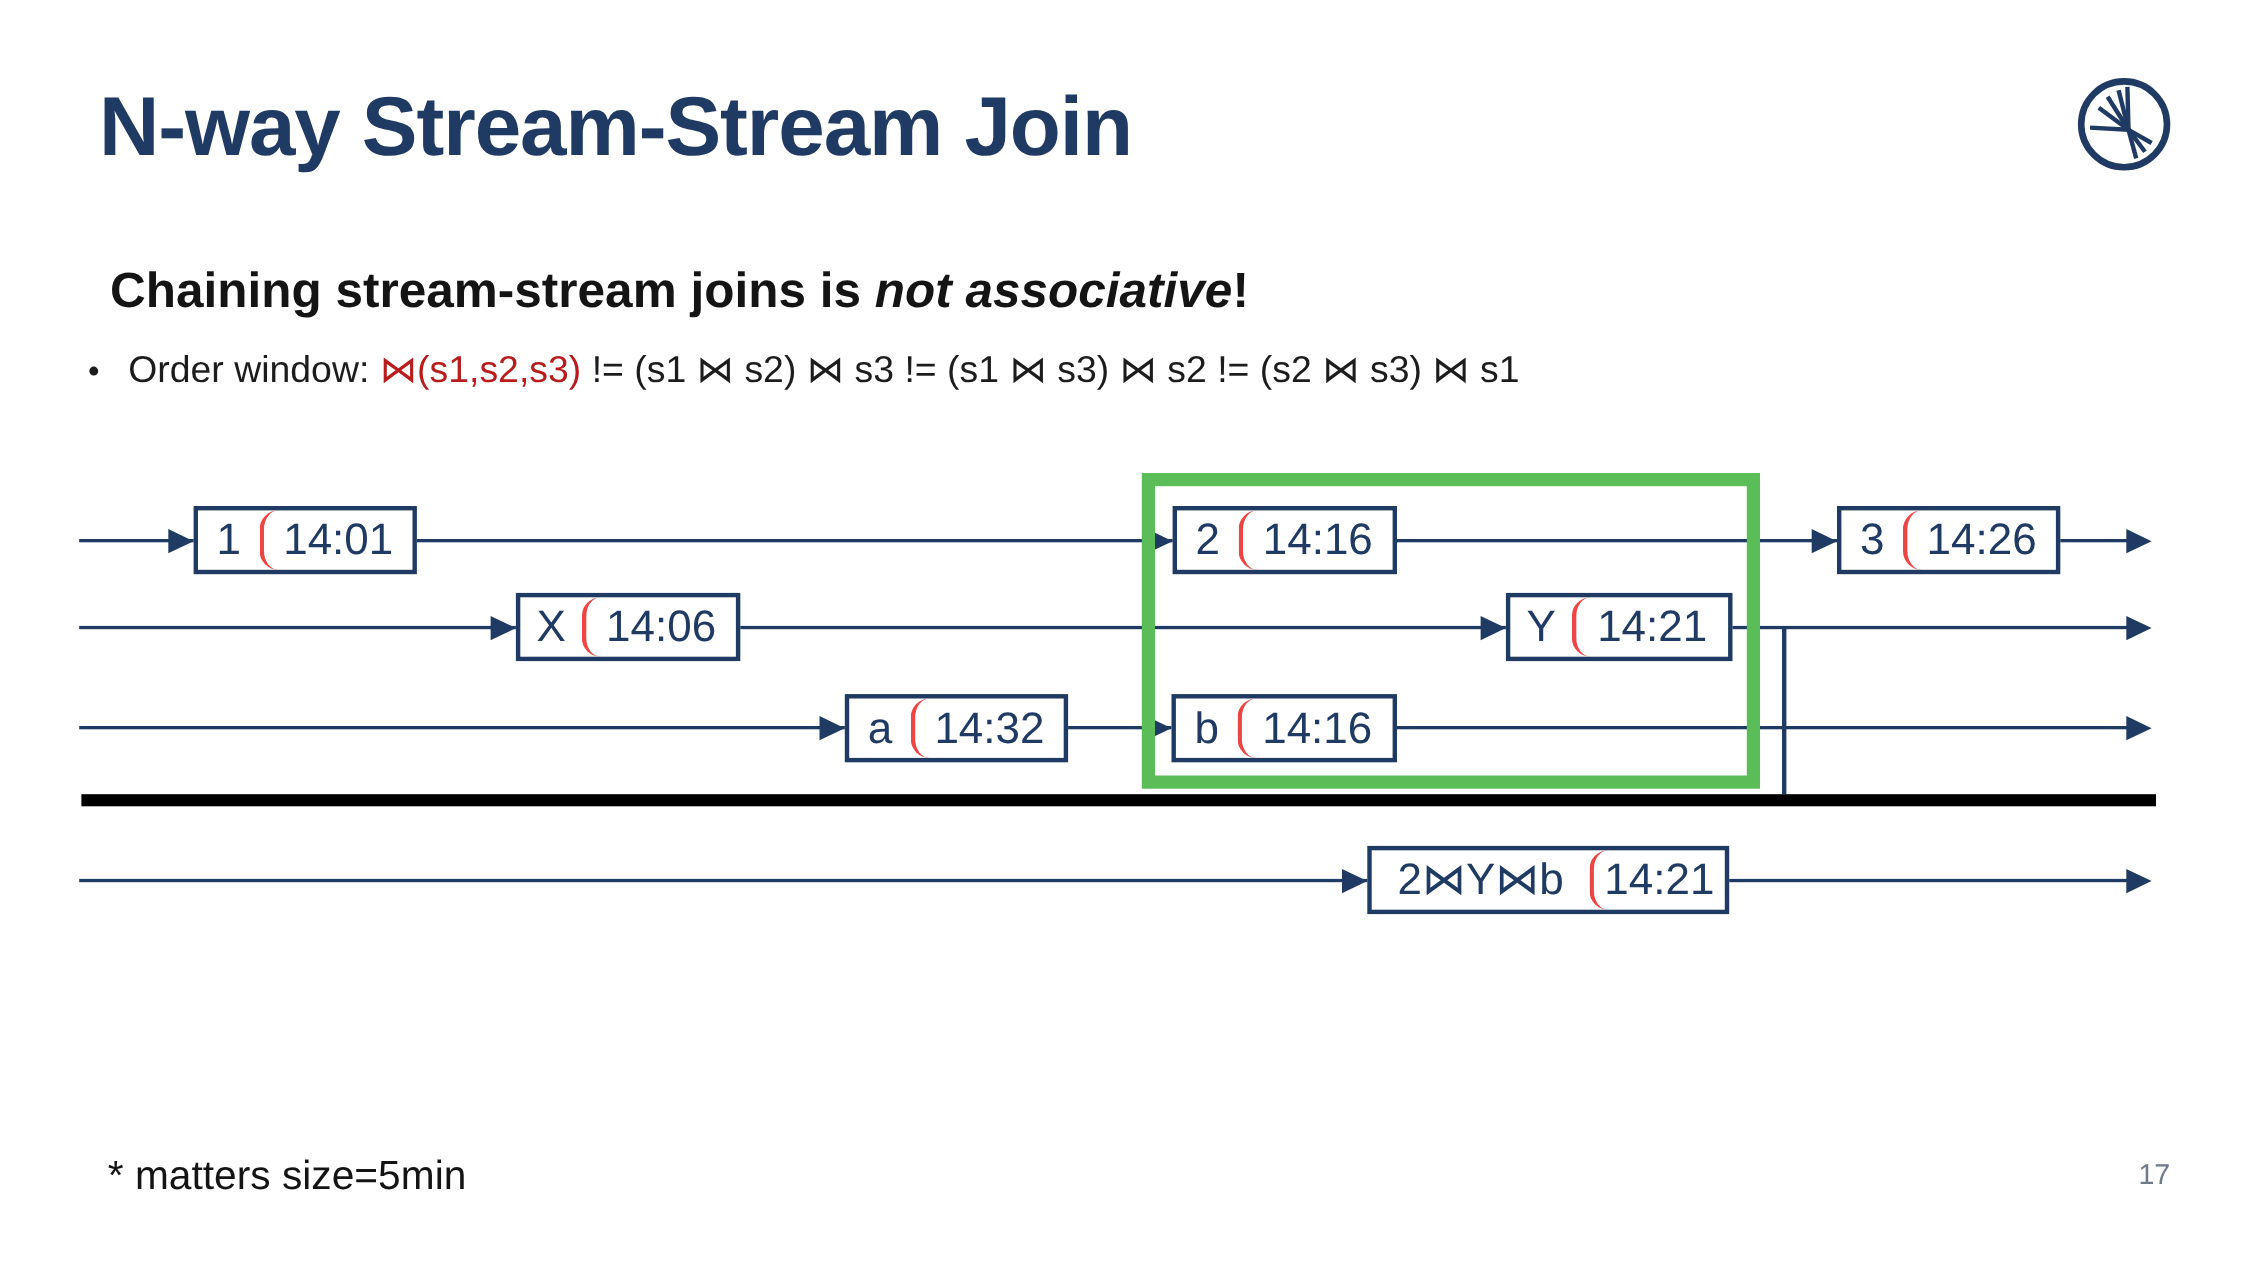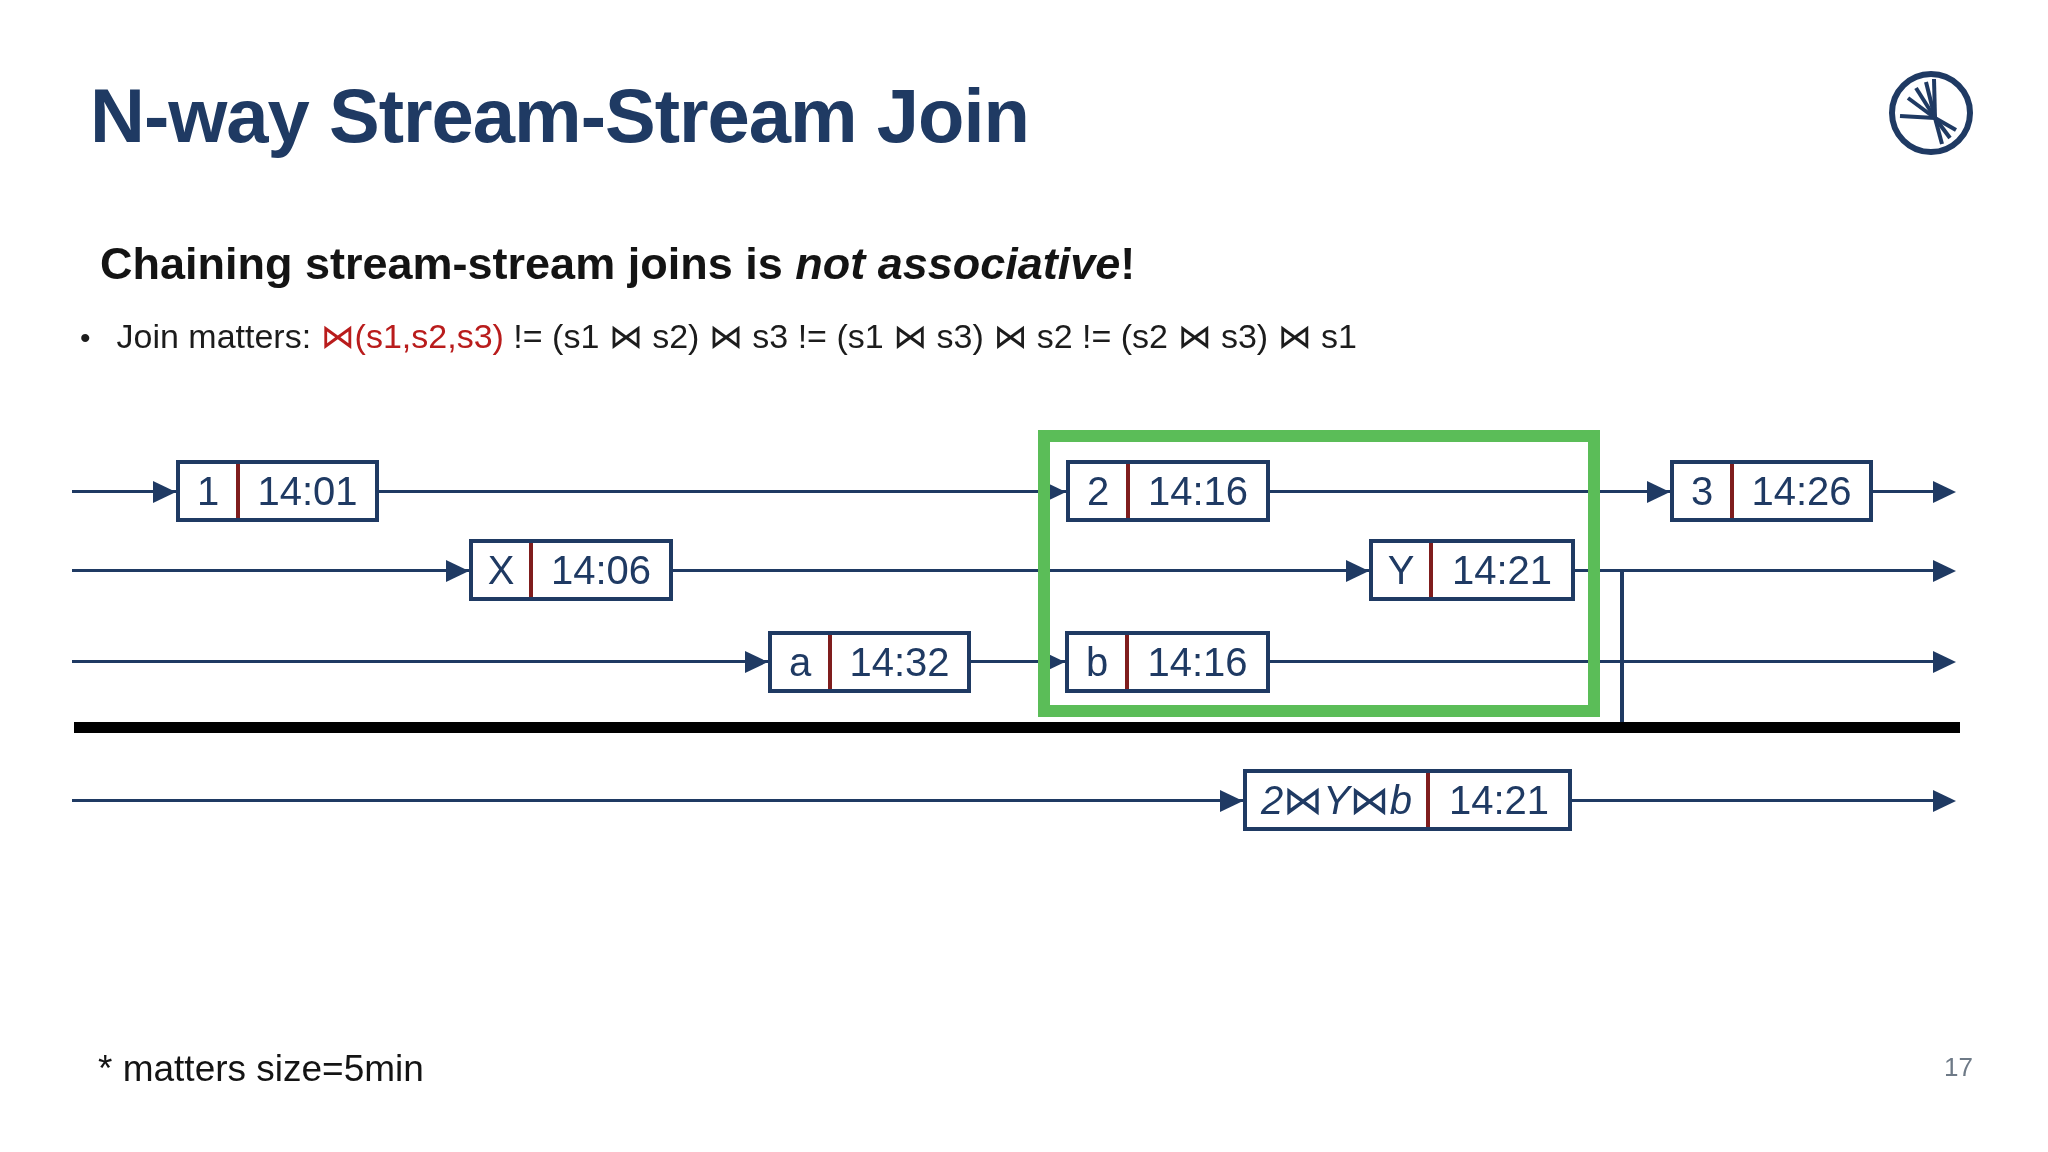--- a/index.html
+++ b/index.html
@@ -65,7 +65,7 @@
 
 <div class="abs" id="bullet">
   <span class="marker">•</span>
-  <span><span>Join matters: </span><span class="green">⋈(s1,s2,s3)</span><span> != (s1 ⋈ s2) ⋈ s3 != (s1 ⋈ s3) ⋈ s2 != (s2 ⋈ s3) ⋈ s1</span></span>
+  <span><span>Order window: </span><span class="green">⋈(s1,s2,s3)</span><span> != (s1 ⋈ s2) ⋈ s3 != (s1 ⋈ s3) ⋈ s2 != (s2 ⋈ s3) ⋈ s1</span></span>
 </div>
 
 <div class="hline" style="left:72px;top:490px;width:1876px;"></div>

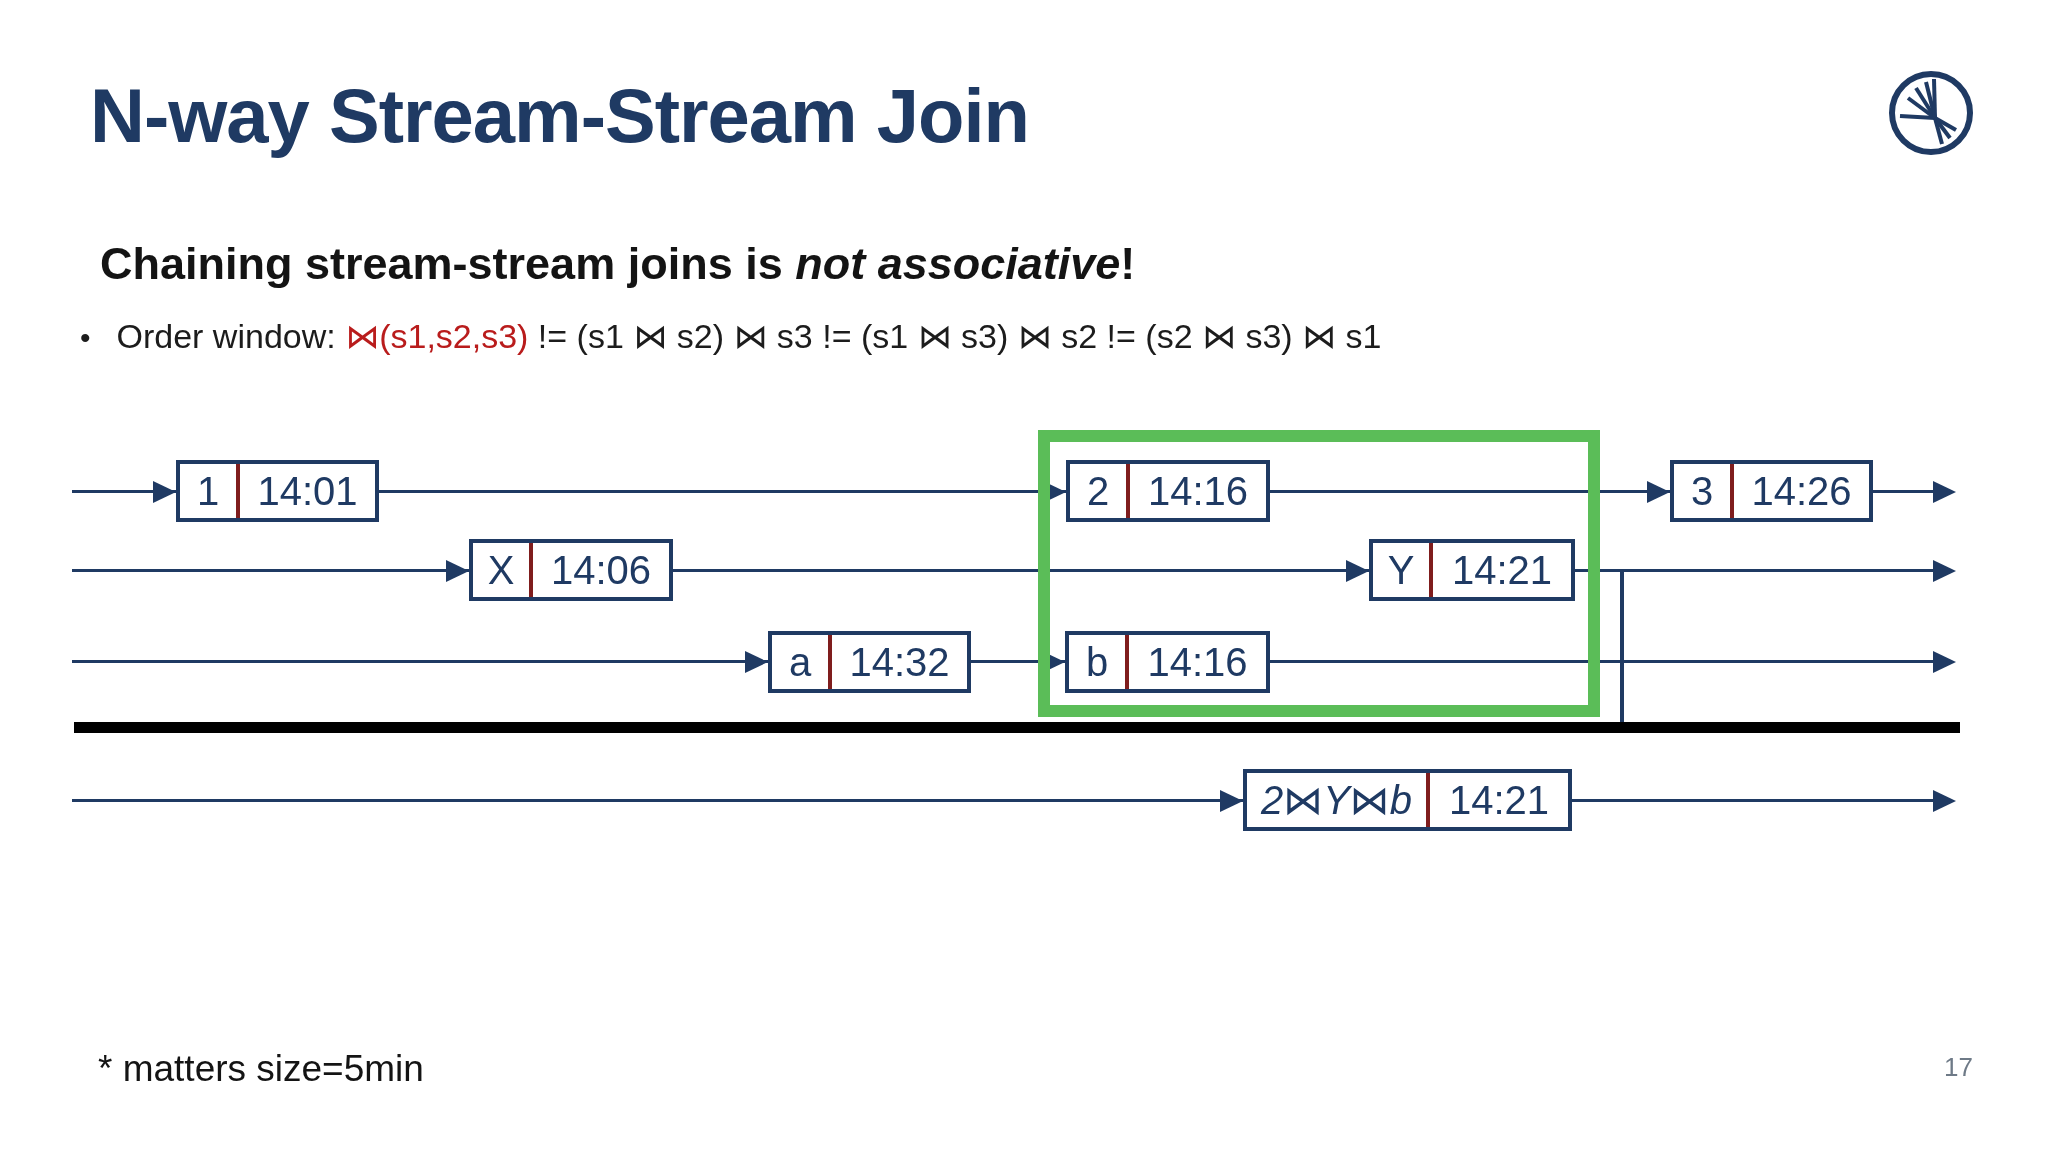--- a/index.html
+++ b/index.html
@@ -28,7 +28,7 @@
   .ebox{position:absolute;height:62px;box-sizing:border-box;border:4px solid #1f3a63;
         background:#ffffff;display:flex;z-index:3;color:#1f3a63;font-size:40px;}
   .ebox .lbl{width:56px;display:flex;align-items:center;justify-content:center;flex:none;}
-  .ebox .time{border-left:4px solid #7f1d1d;flex:1;display:flex;align-items:center;justify-content:center;}
+  .ebox .time{border-left:4px solid #ef4444;flex:1;display:flex;align-items:center;justify-content:center;border-radius:17px;}
   .ebox.result .lbl{width:179px;font-style:italic;}
 
   #greenrect{left:1038px;top:430px;width:562px;height:287px;box-sizing:border-box;

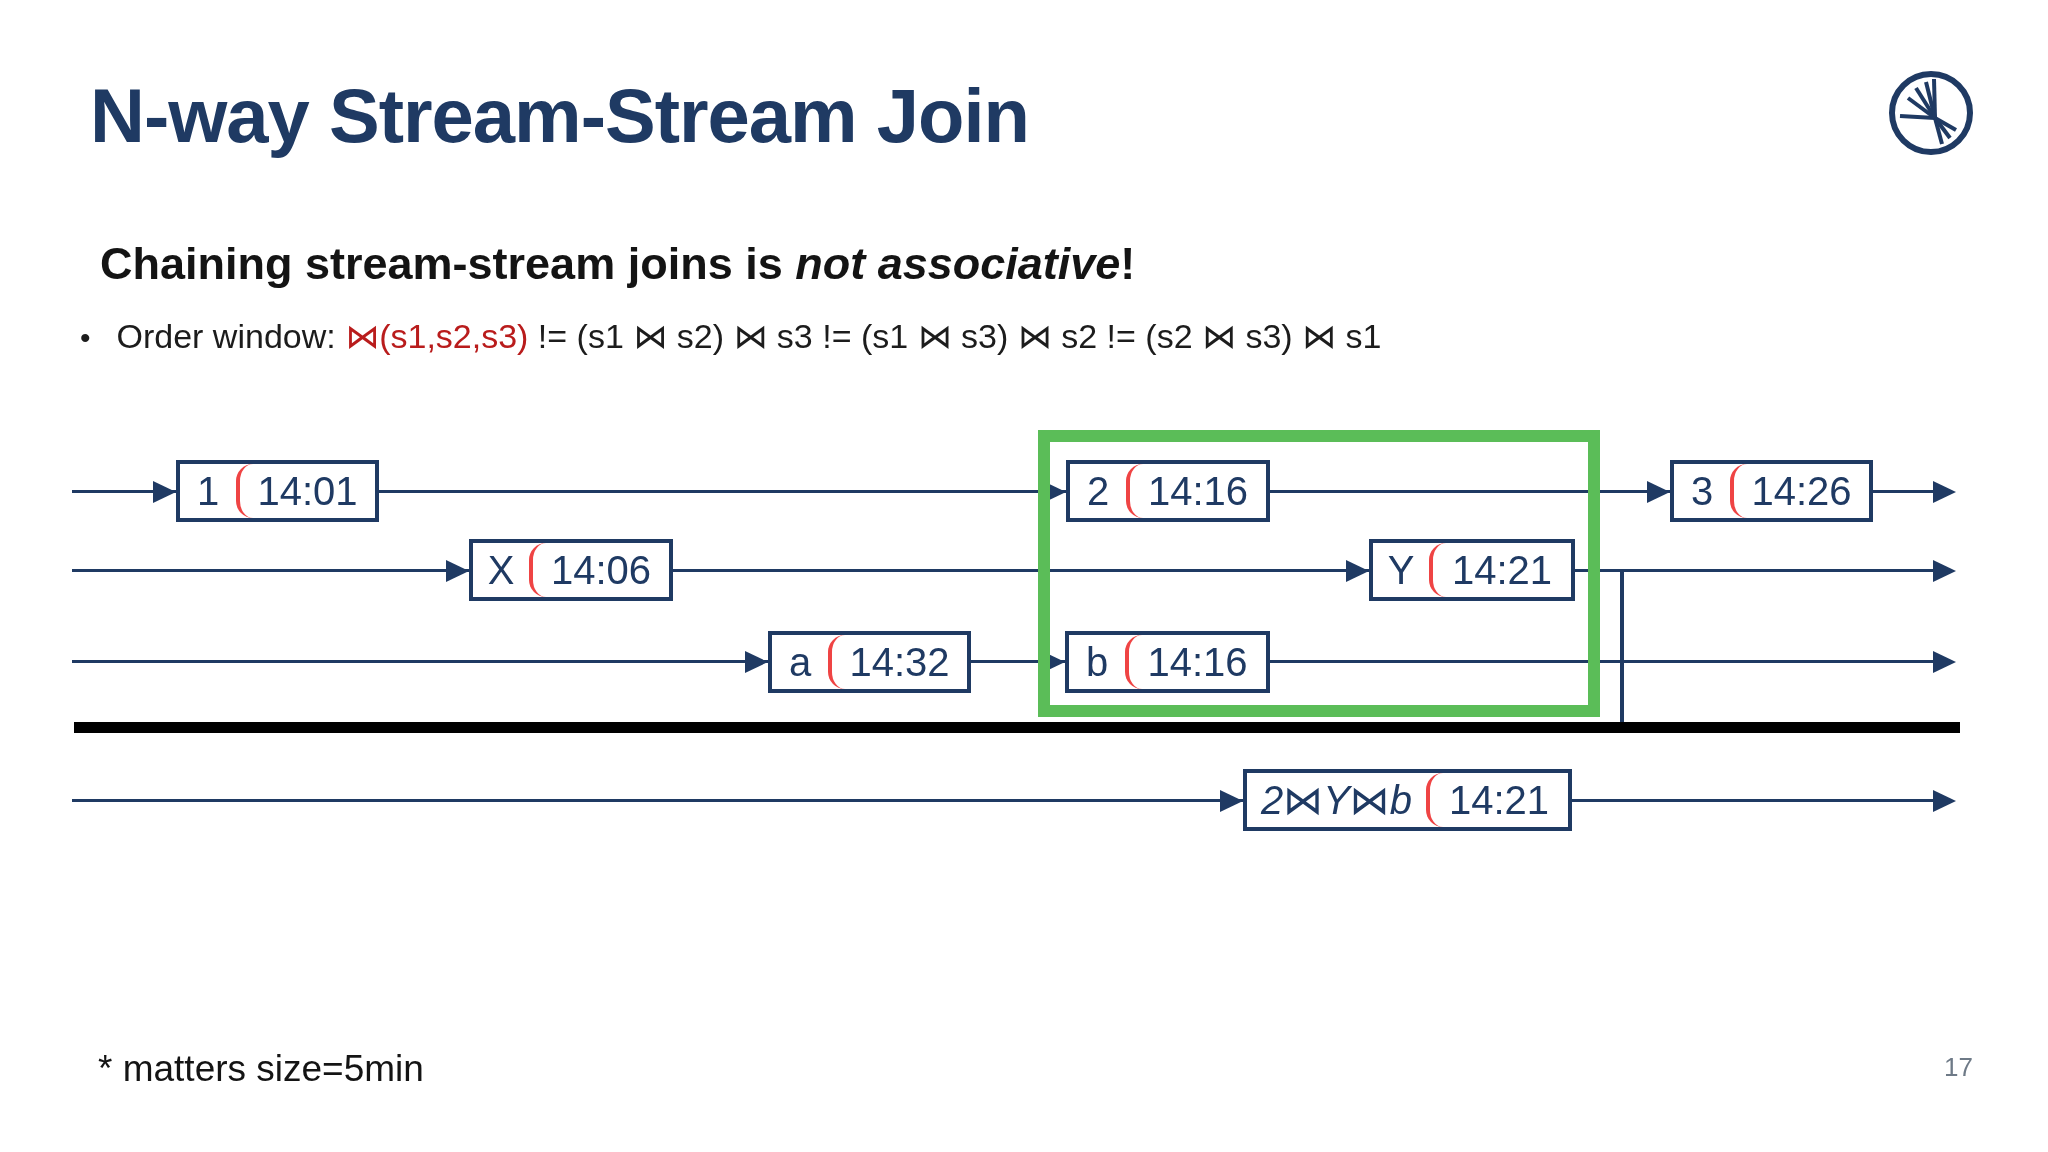--- a/index.html
+++ b/index.html
@@ -29,7 +29,7 @@
         background:#ffffff;display:flex;z-index:3;color:#1f3a63;font-size:40px;}
   .ebox .lbl{width:56px;display:flex;align-items:center;justify-content:center;flex:none;}
   .ebox .time{border-left:4px solid #ef4444;flex:1;display:flex;align-items:center;justify-content:center;border-radius:17px;}
-  .ebox.result .lbl{width:179px;font-style:italic;}
+  .ebox.result .lbl{width:198px;}
 
   #greenrect{left:1038px;top:430px;width:562px;height:287px;box-sizing:border-box;
              border:12px solid #5bbd58;z-index:4;}

